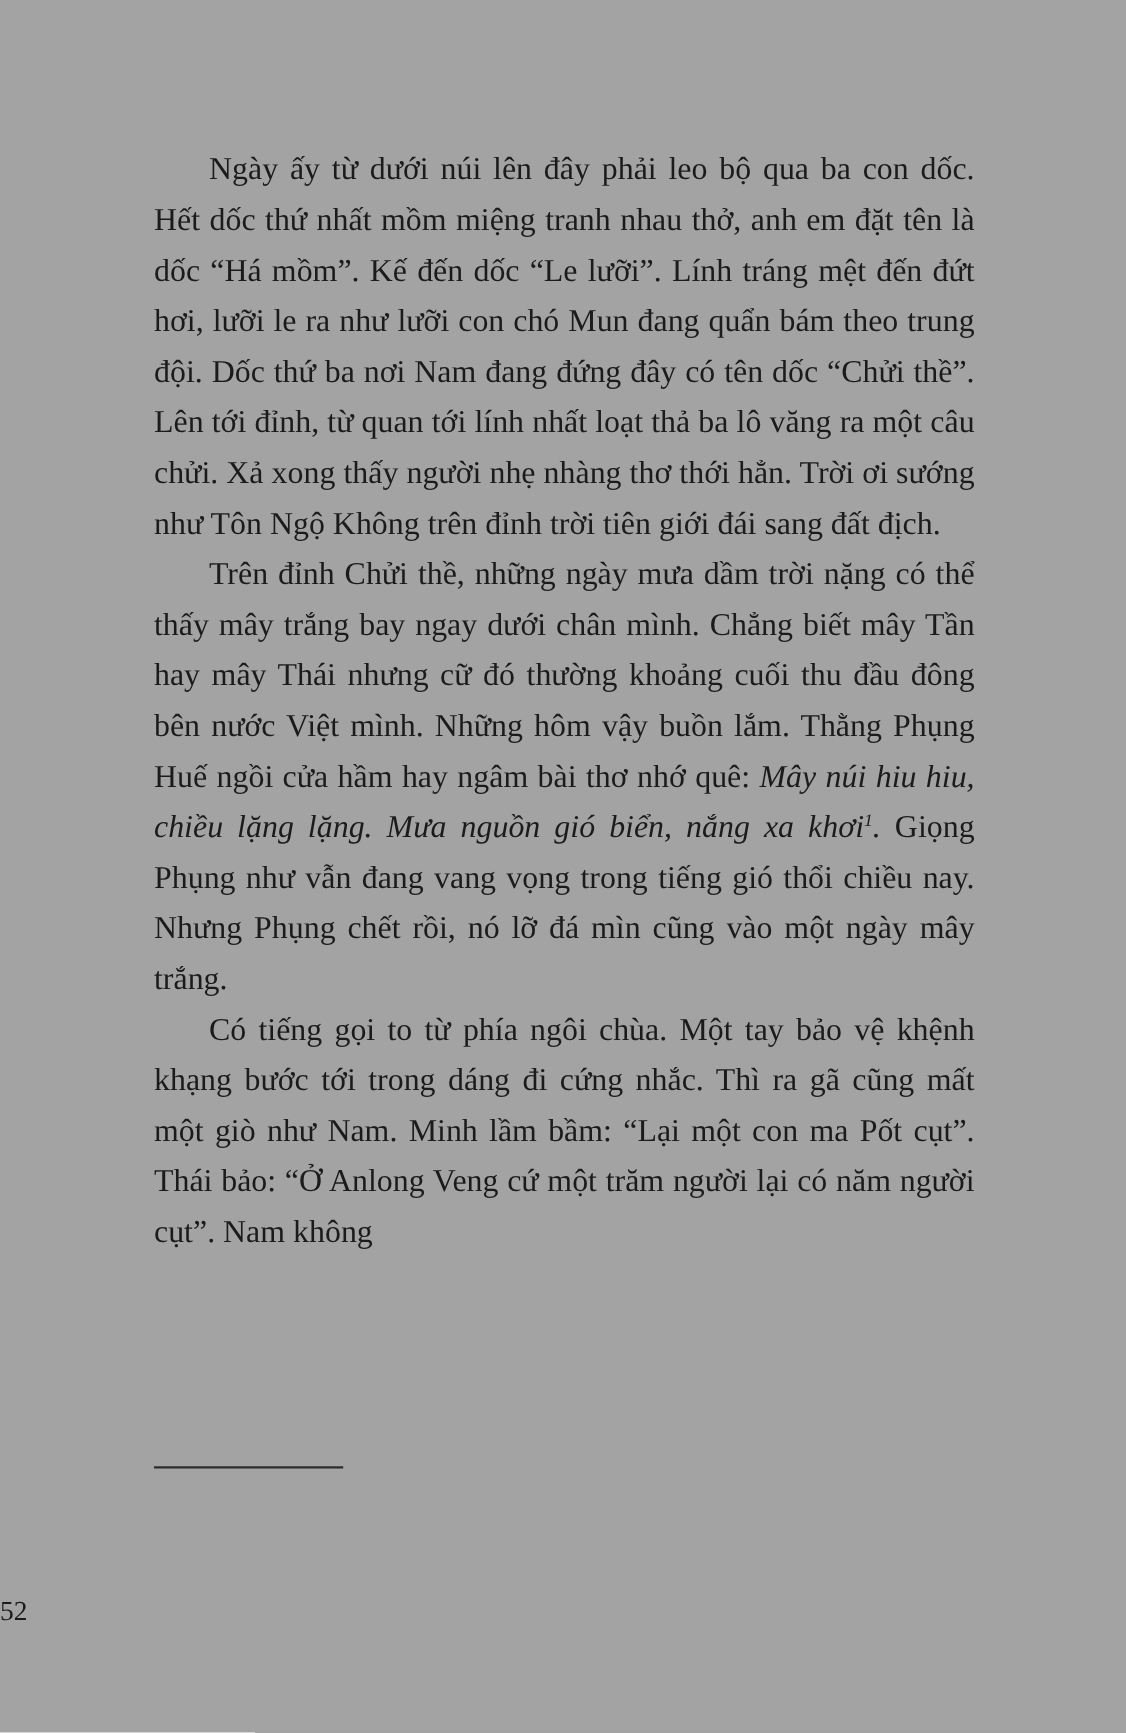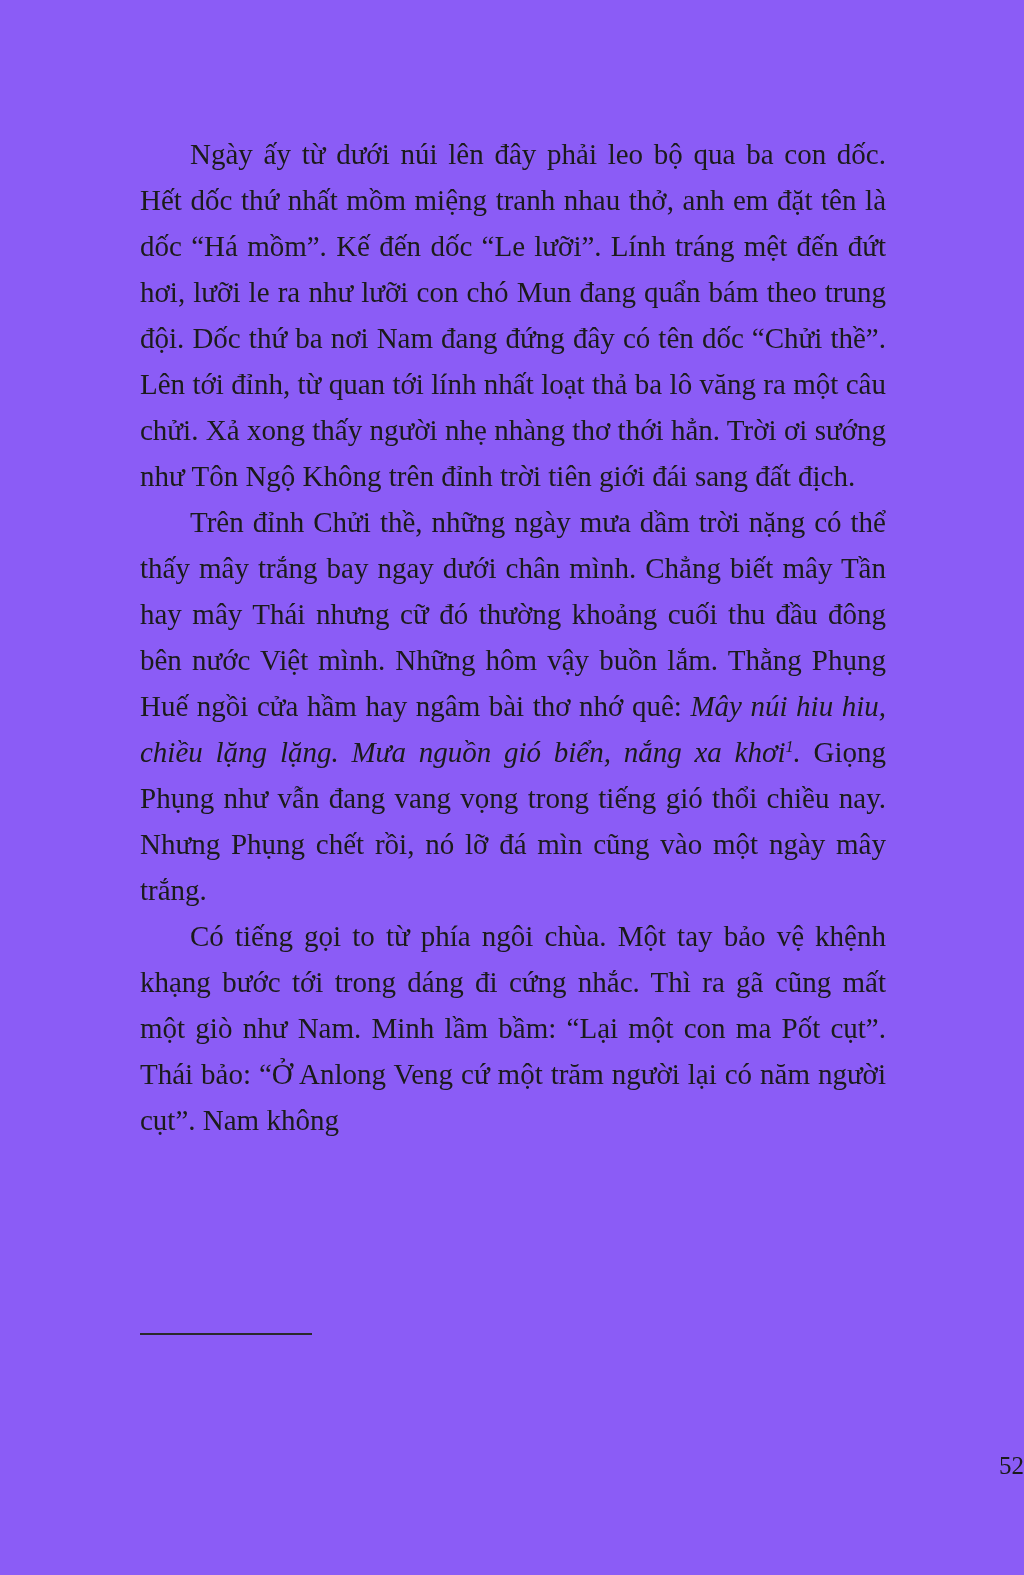--- a/index.html
+++ b/index.html
@@ -11,7 +11,7 @@
     position: relative;
     width: 1024px;
     height: 1575px;
-    background: #8b5cf6;
+    background: #a3a3a3;
     font-family: "Liberation Serif", "DejaVu Serif", serif;
     color: #1b1b1b;
     overflow: hidden;

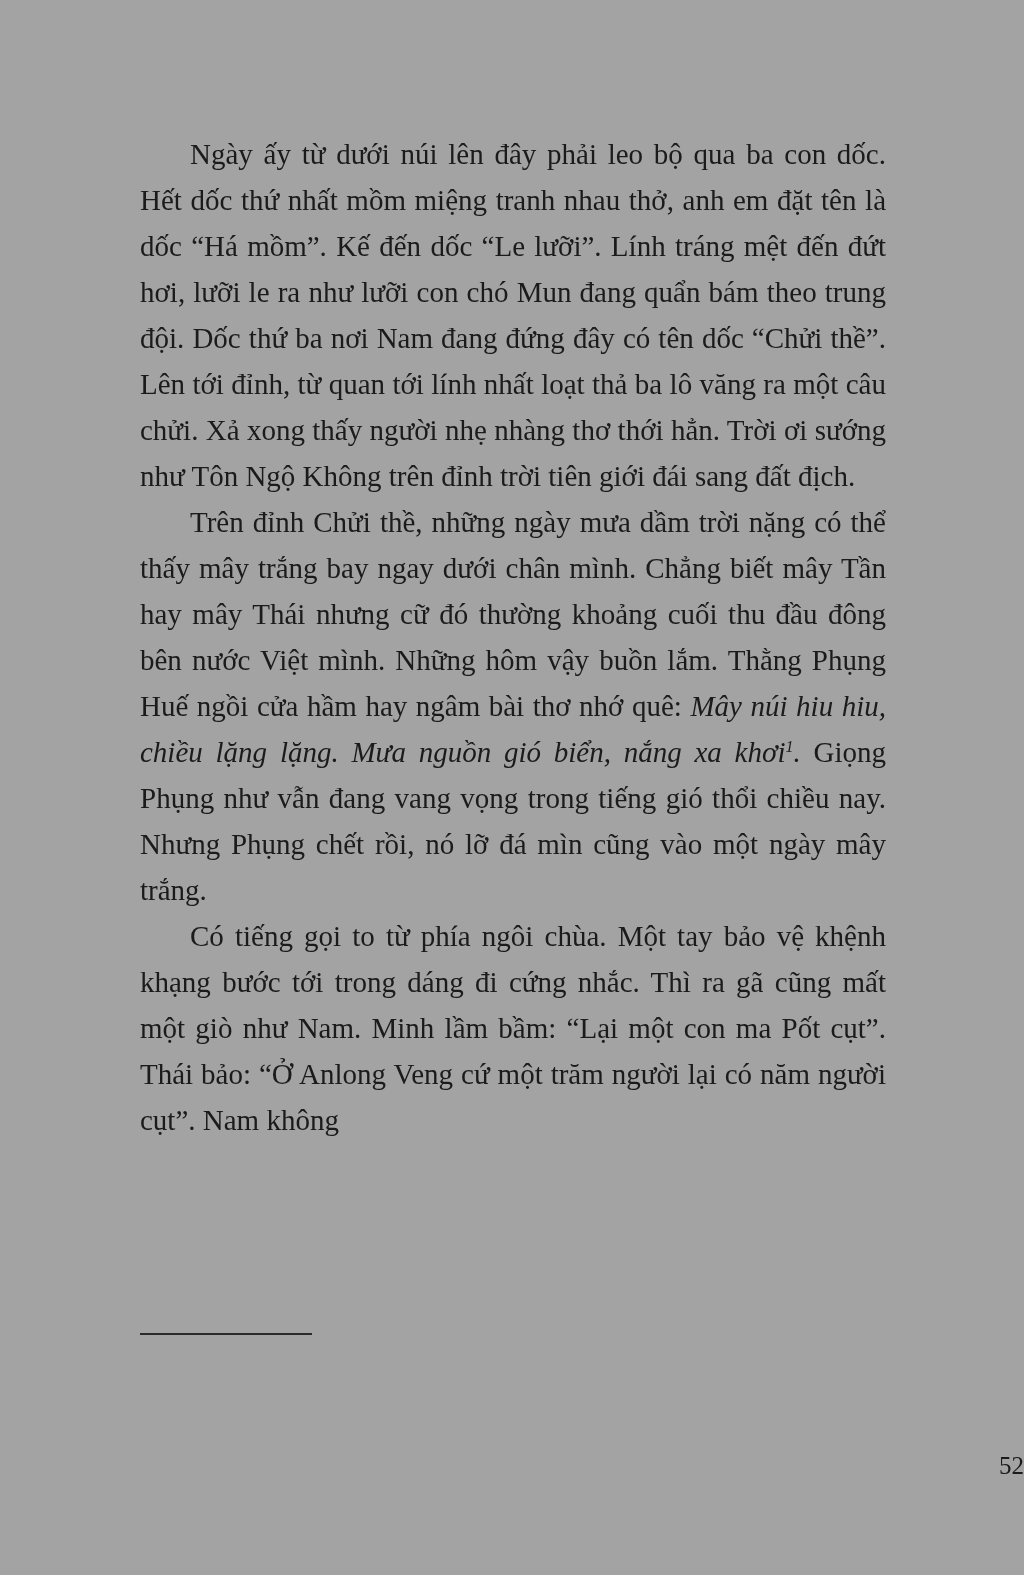--- a/index.html
+++ b/index.html
@@ -68,7 +68,7 @@
     left: 0;
     right: 0;
     top: 1452px;
-    text-align: right;
+    text-align: left;
     font-size: 25px;
     color: #1b1b1b;
   }

